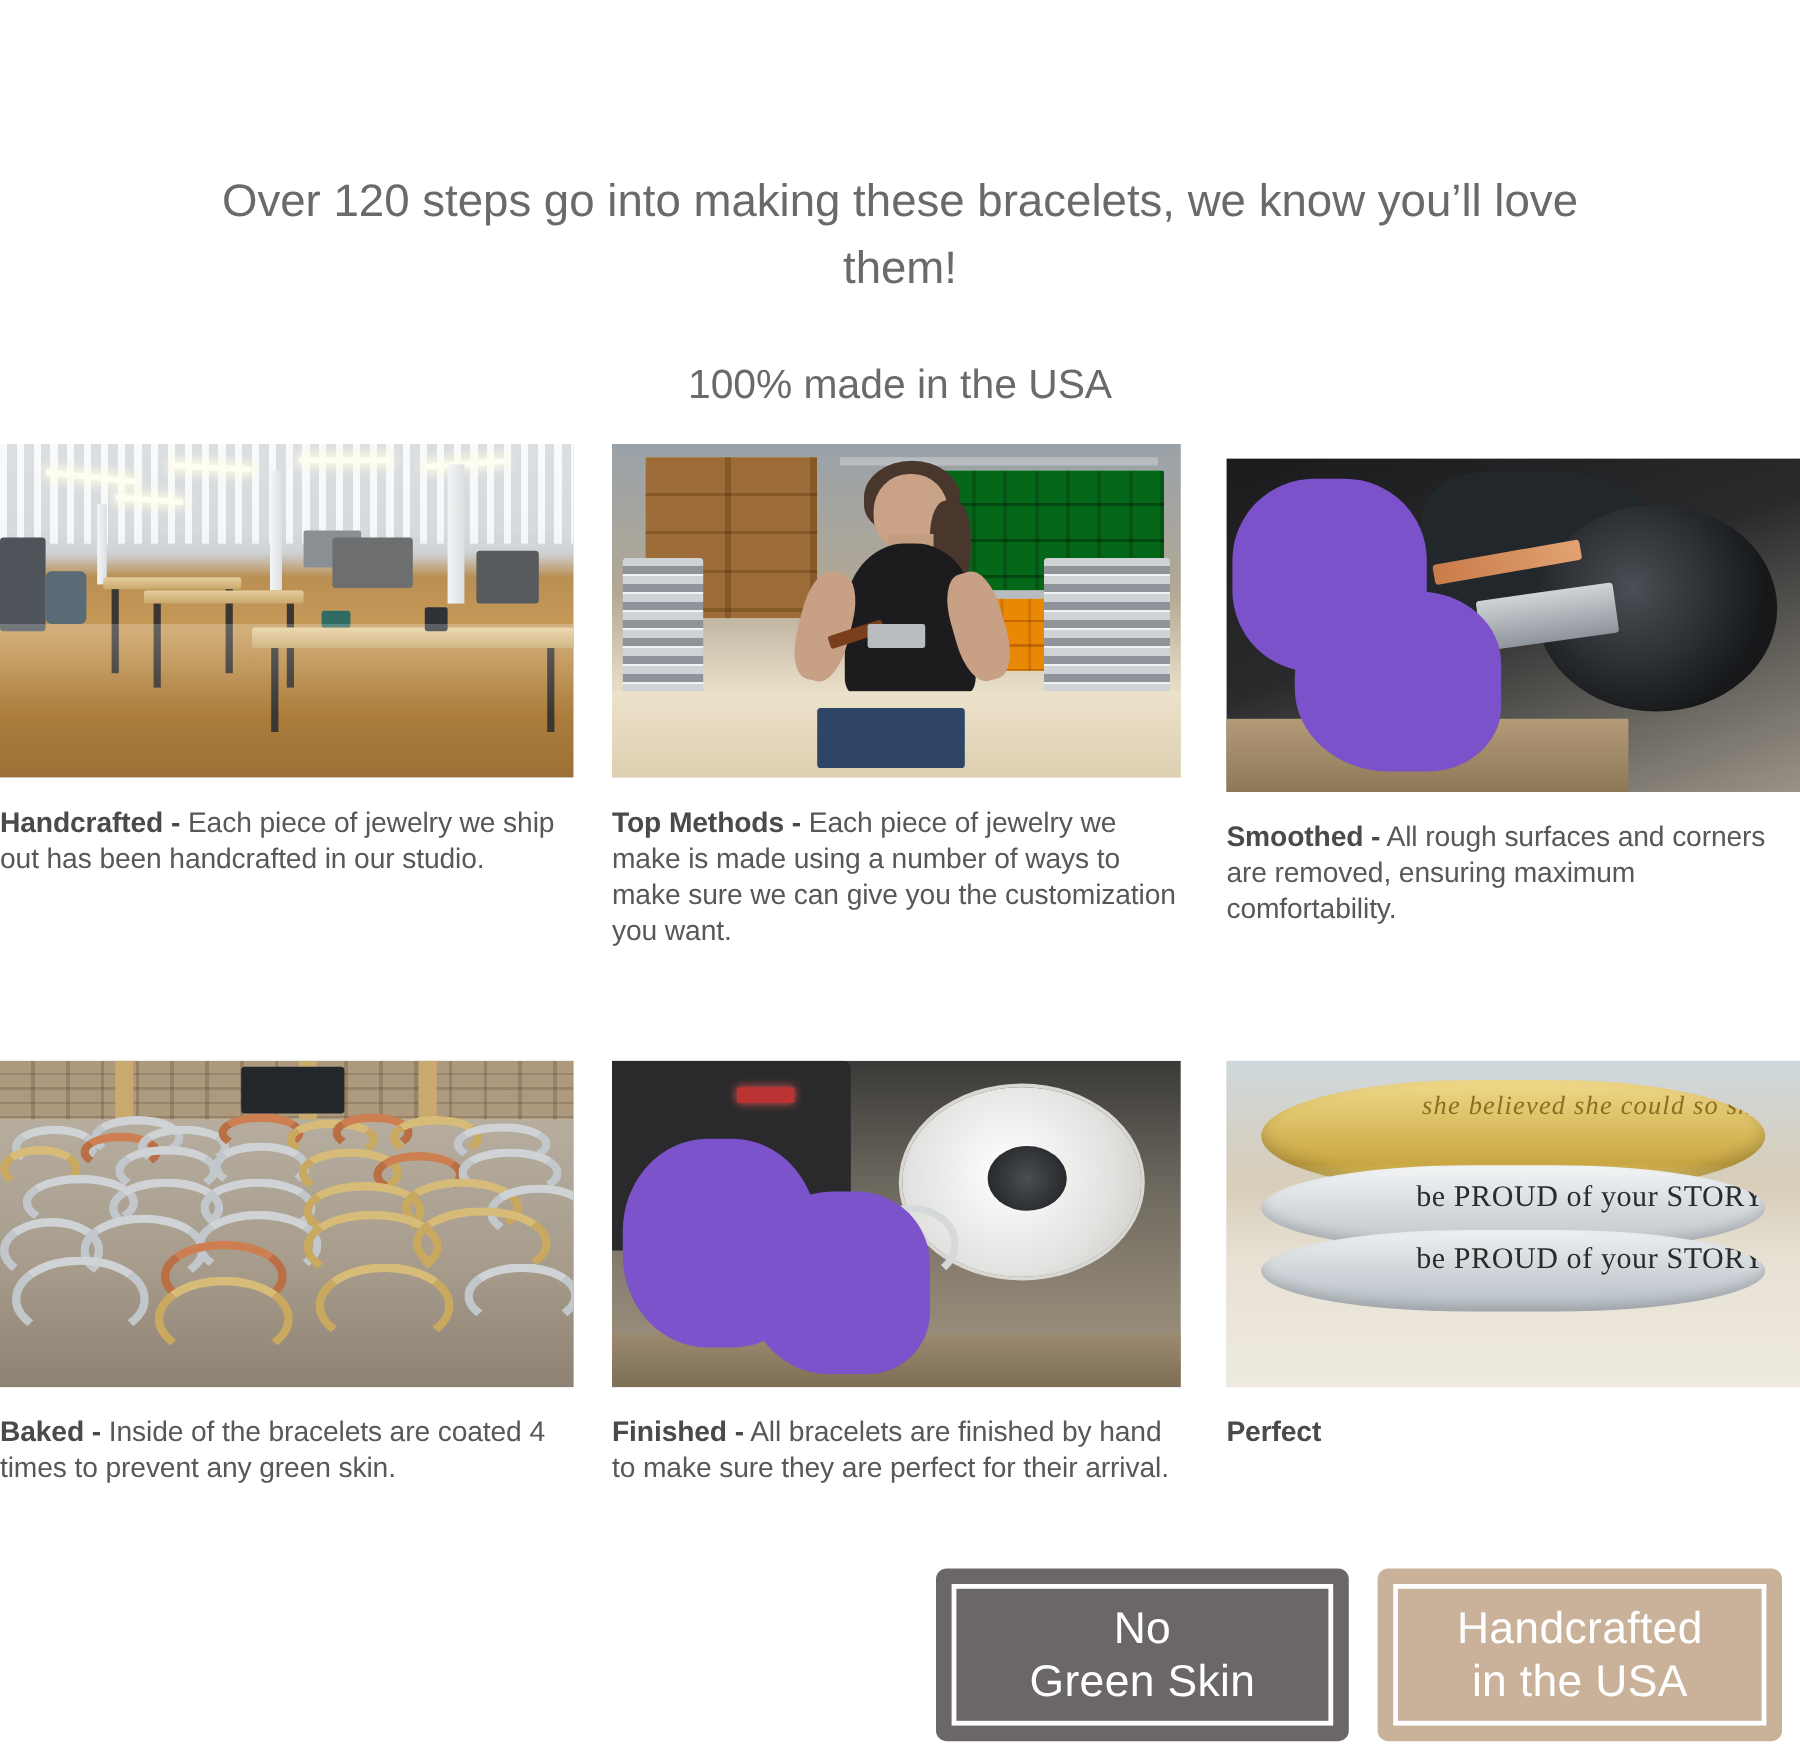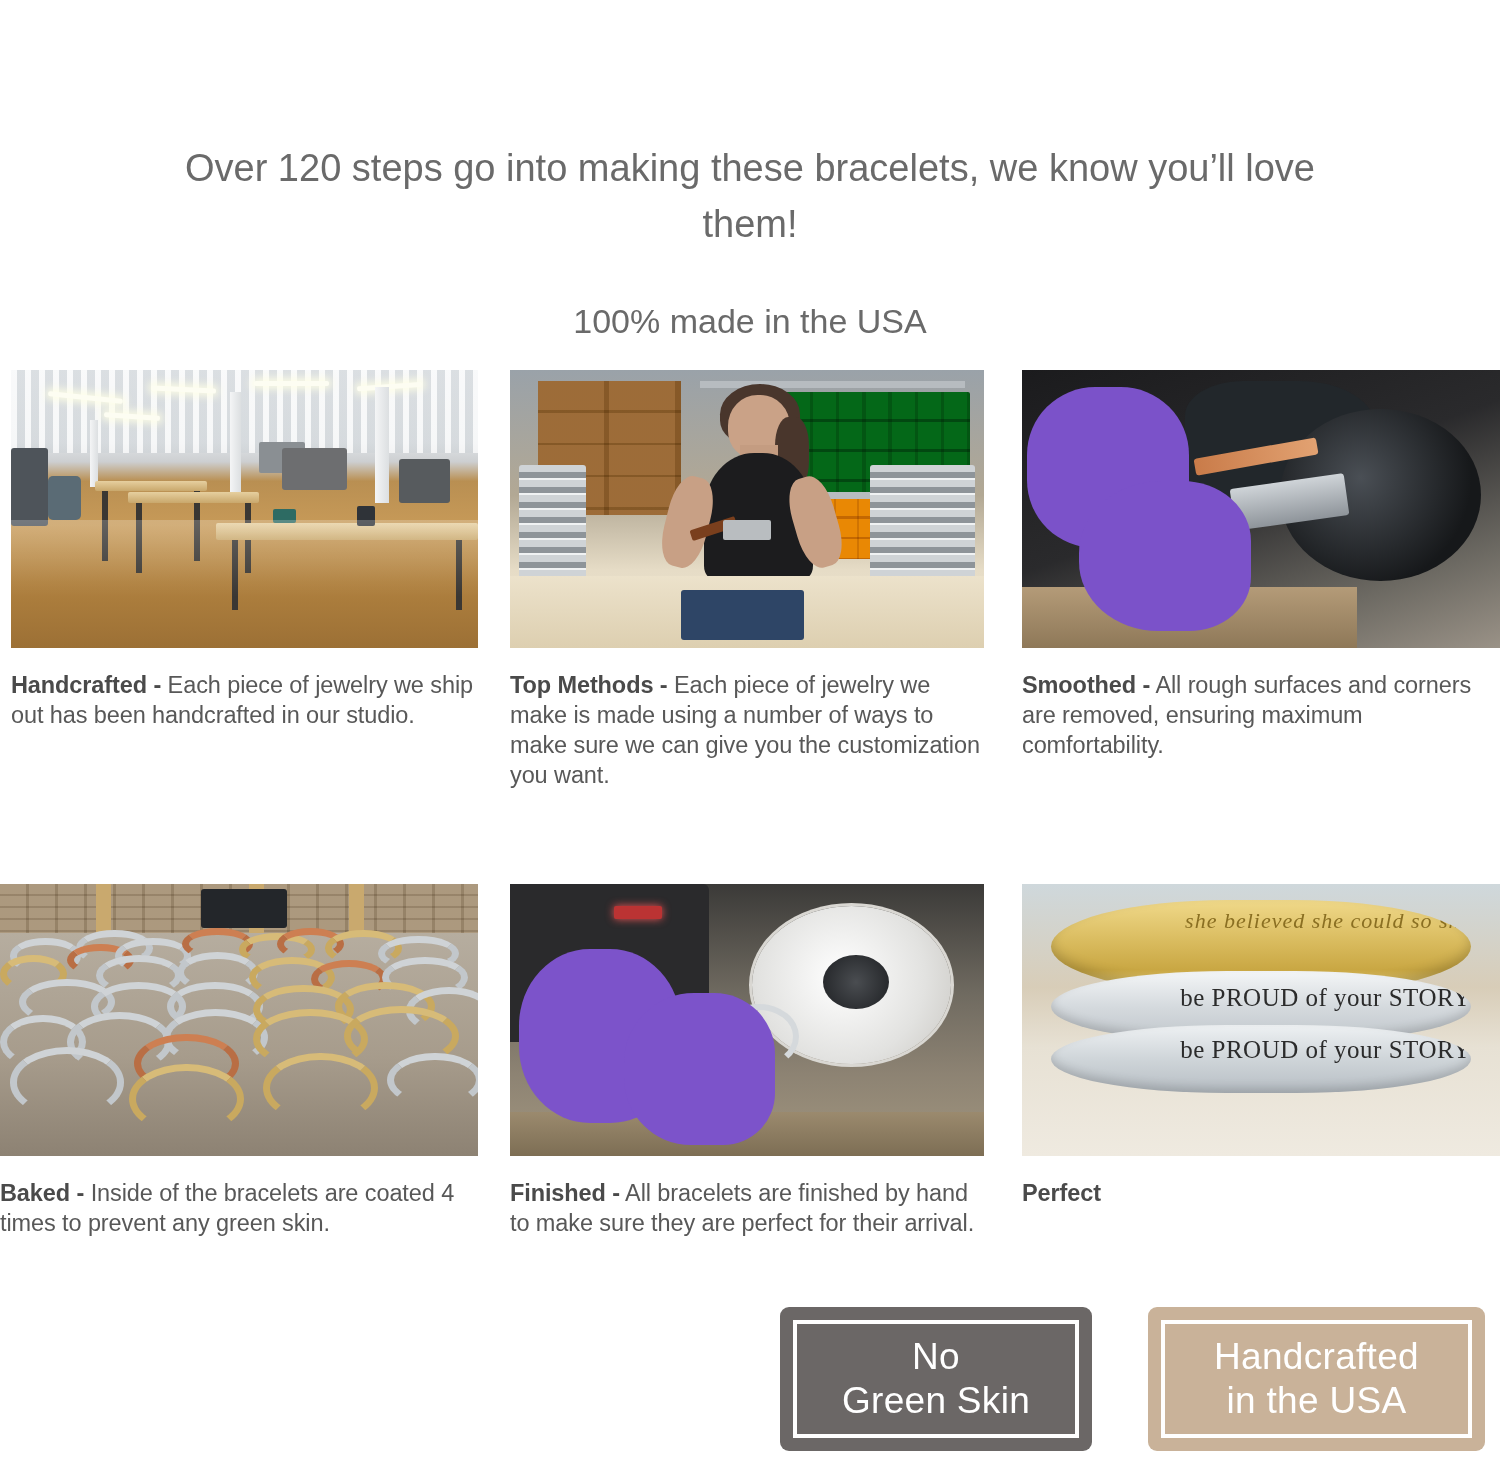--- a/index.html
+++ b/index.html
@@ -79,7 +79,7 @@
   .card-text.center { }
 
   
-  #card-handcrafted { left: 0px;    top: 370px; width: 478px; padding-left: 11px; }
+  #card-handcrafted { left: 0px;    top: 370px; width: 478px; }
   #card-topmethods  { left: 510px;  top: 370px; width: 474px; }
   #card-smoothed    { left: 1022px; top: 370px; width: 478px; }
   #card-handcrafted .card-img,

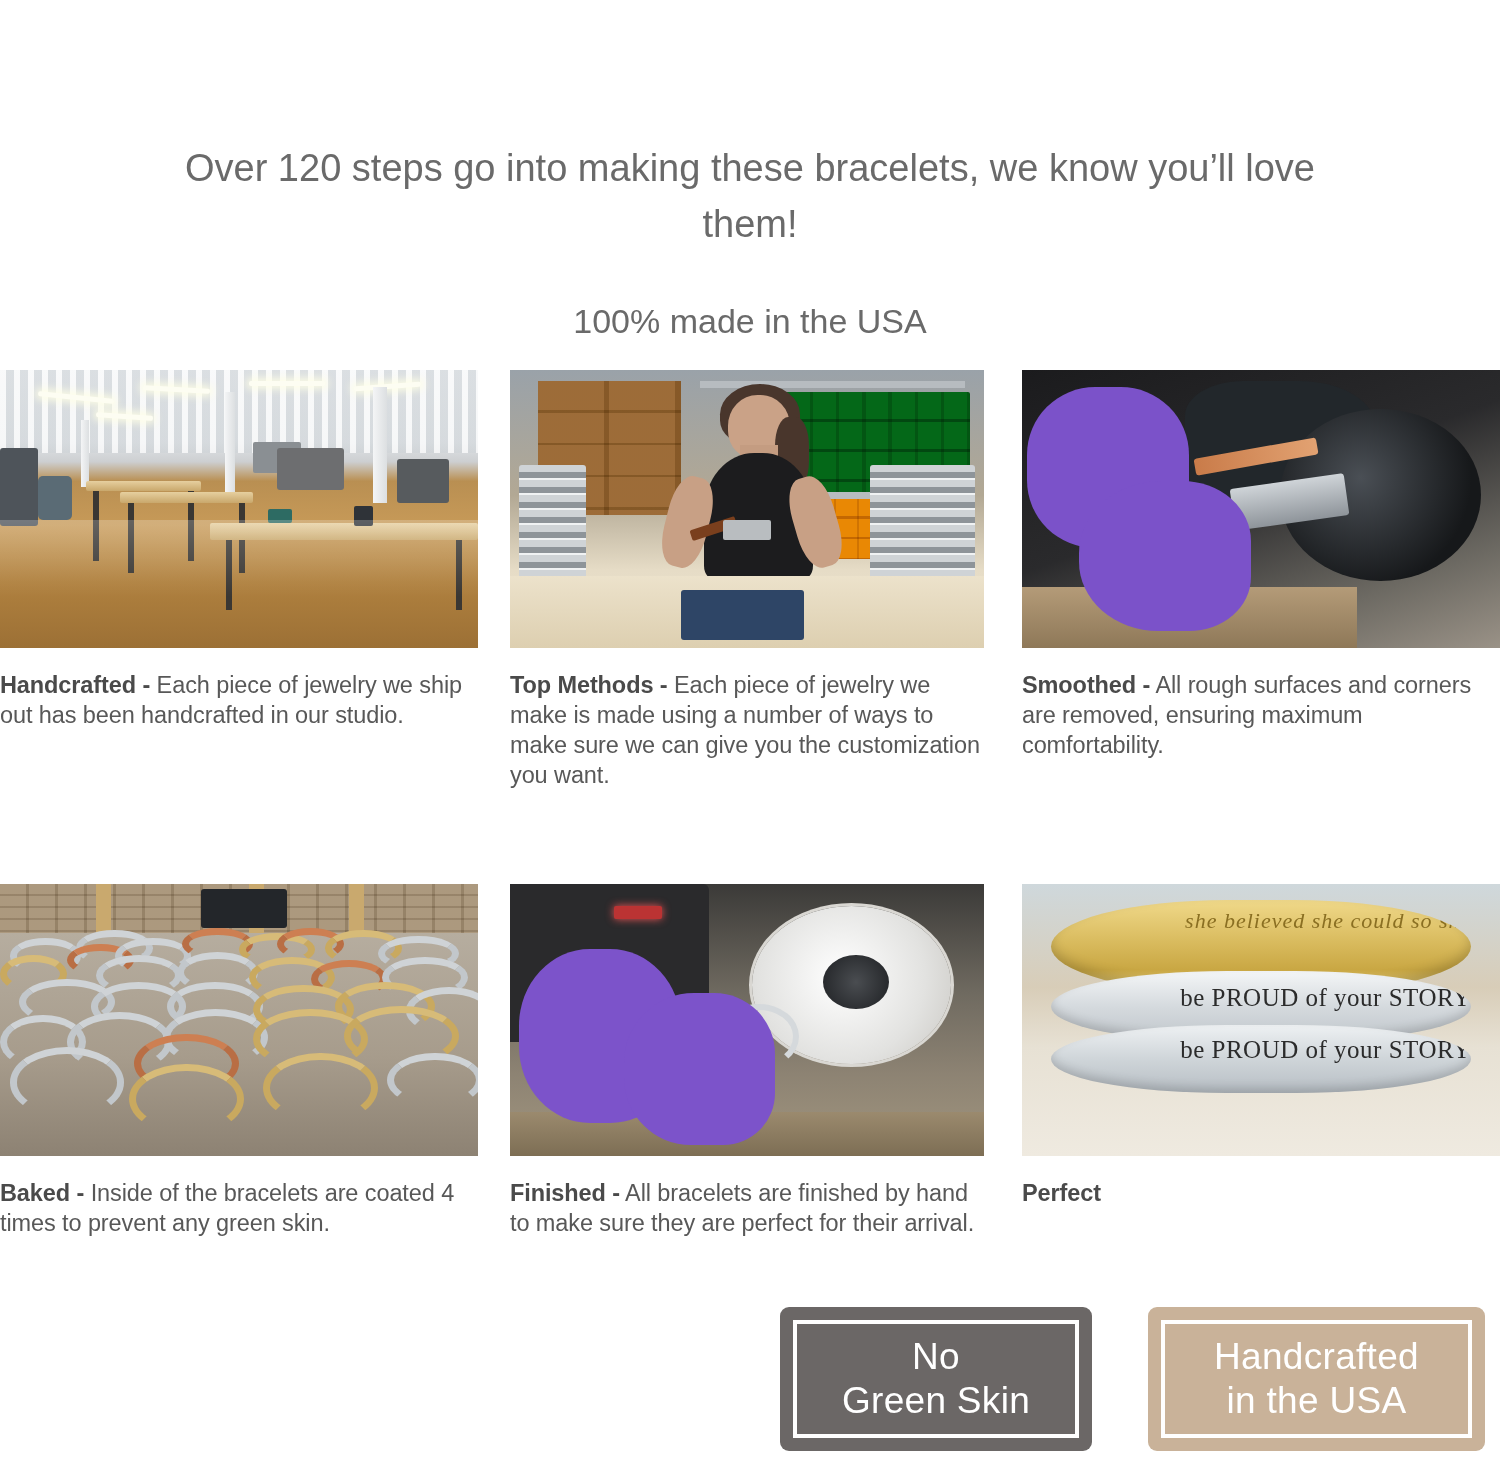--- a/index.html
+++ b/index.html
@@ -81,7 +81,7 @@
   
   #card-handcrafted { left: 0px;    top: 370px; width: 478px; }
   #card-topmethods  { left: 510px;  top: 370px; width: 474px; }
-  #card-smoothed    { left: 1022px; top: 370px; width: 478px; }
+  #card-smoothed    { left: 1022px; top: 382px; width: 478px; }
   #card-handcrafted .card-img,
   #card-topmethods  .card-img,
   #card-smoothed    .card-img { height: 278px; }

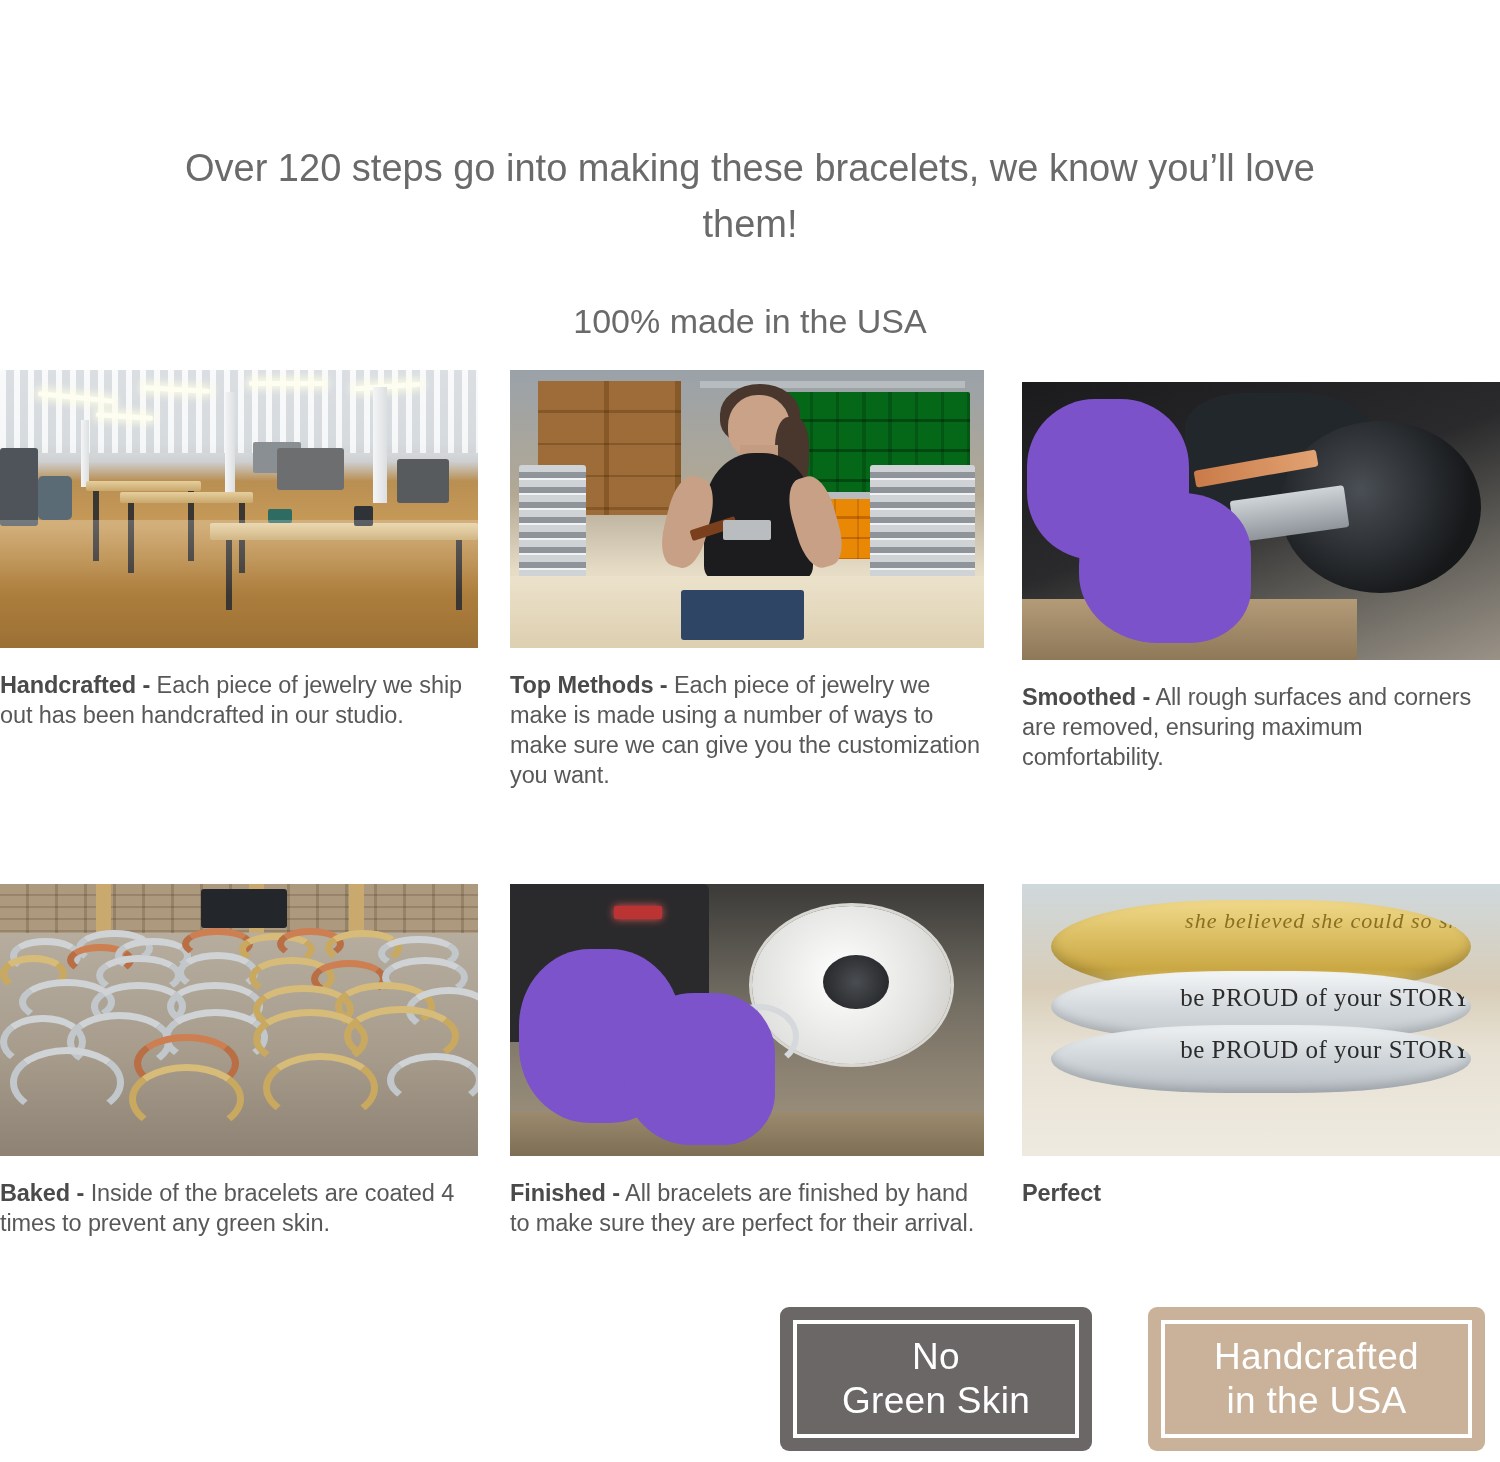--- a/index.html
+++ b/index.html
@@ -287,7 +287,7 @@
 
   #badge-real-metals { left: 18px;   width: 337px; }
   #badge-unique      { left: 400px;  width: 333px; }
-  #badge-no-green    { left: 780px;  width: 312px; }
+  #badge-no-green    { left: 780px;  width: 344px; }
   #badge-usa         { left: 1148px; width: 337px; }
 </style>
 </head>

